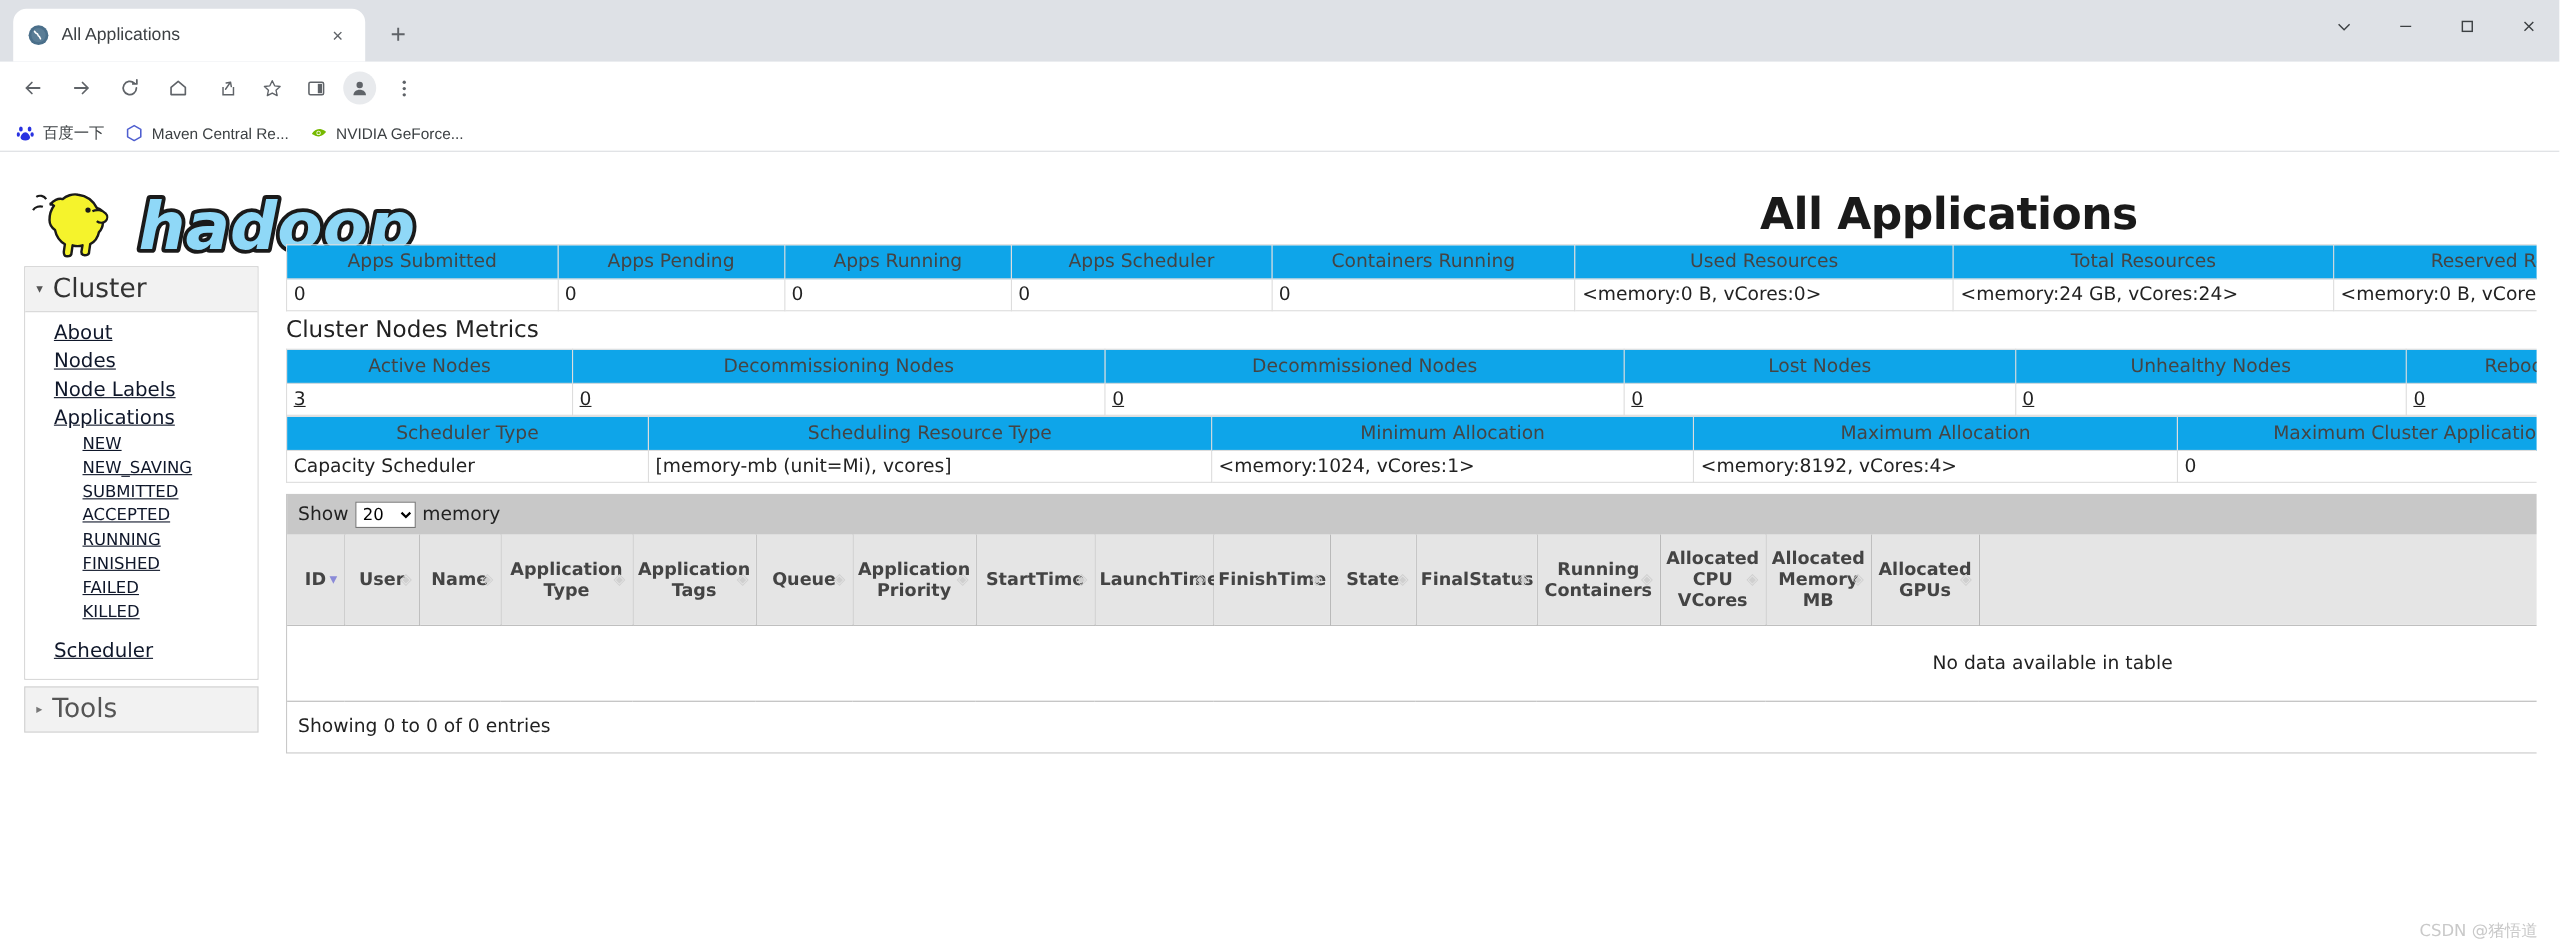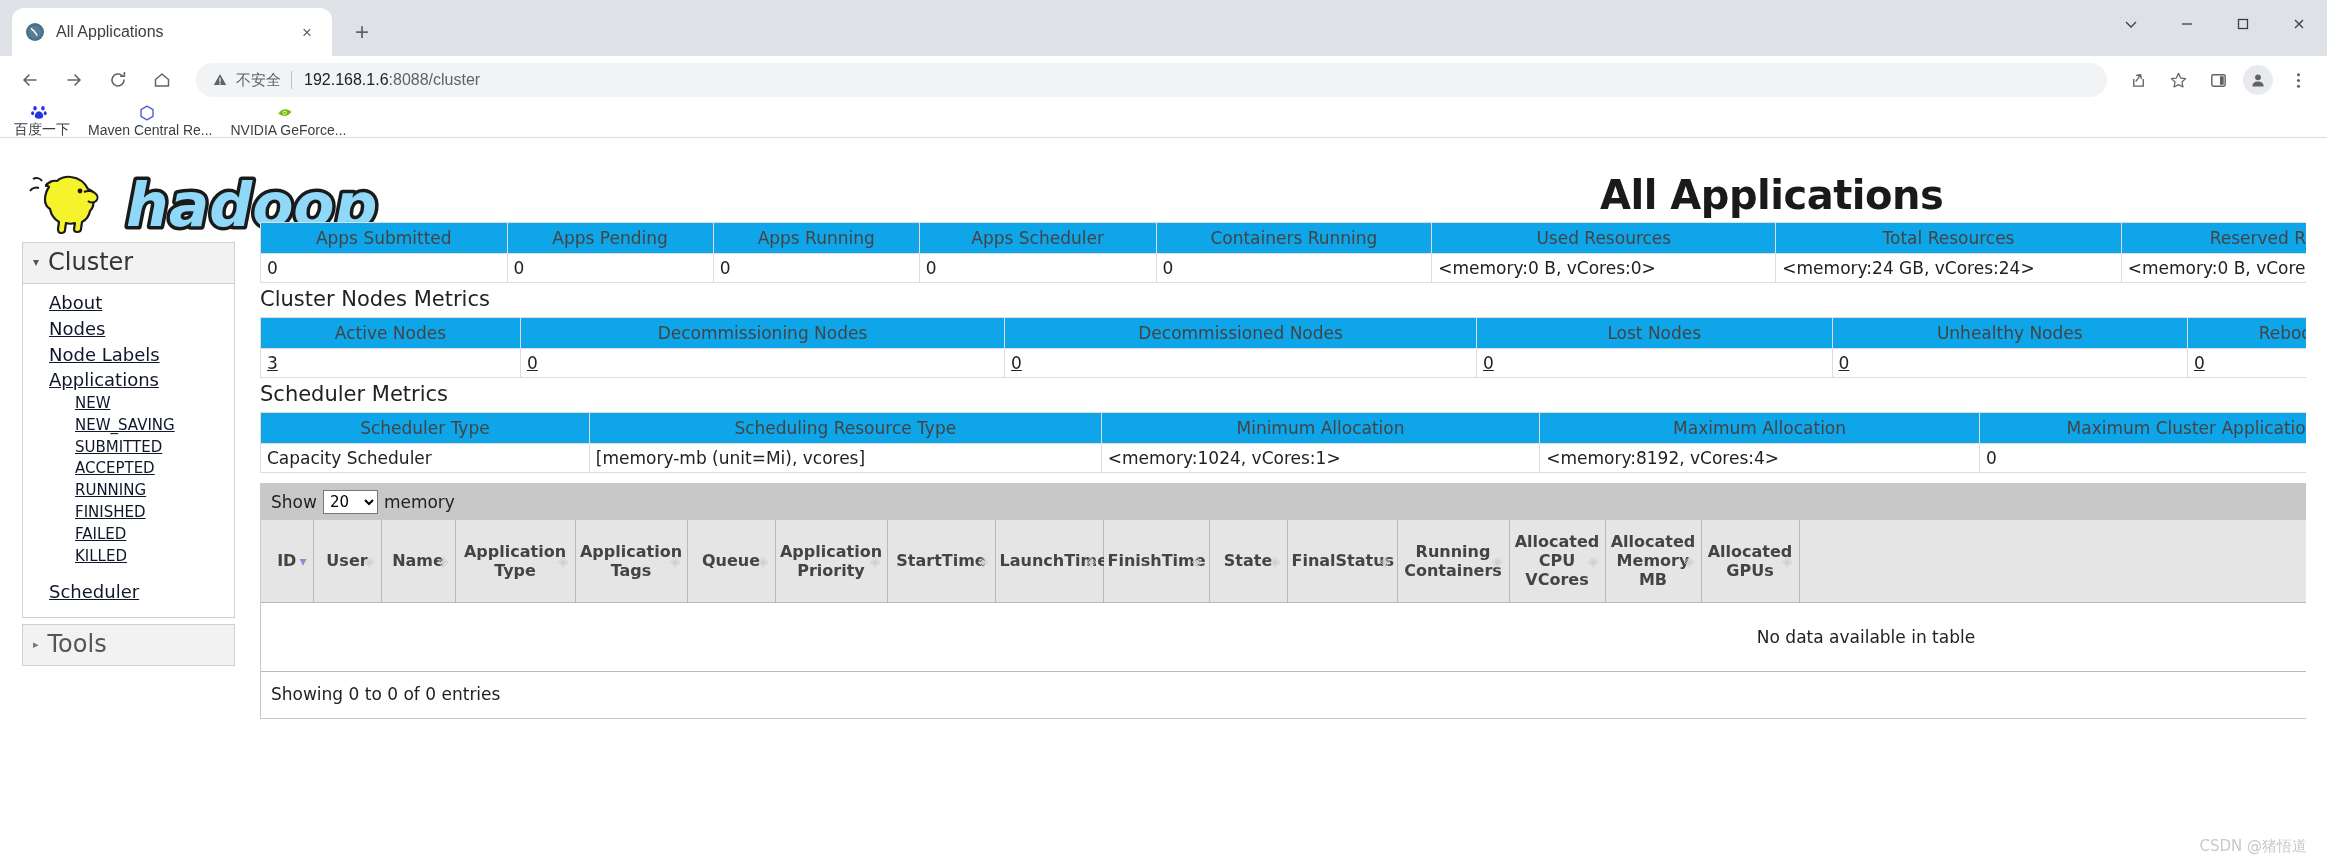--- a/index.html
+++ b/index.html
@@ -252,17 +252,6 @@
         </svg>
     </div>
 
-    <div class="omnibox">
-      <span class="warn-icon">
-        <svg width="16" height="16" viewBox="0 0 16 16">
-            <path d="M8 2l6.2 11H1.8z" fill="#5f6368"></path>
-            <path d="M8 6.2v3.4M8 11.1v.9" stroke="#fff" stroke-width="1.2" stroke-linecap="round"></path>
-          </svg>
-      </span>
-      <span class="notsecure">不安全</span>
-      <span class="sep"></span>
-      <span class="url"><span>192.168.1.6</span><span class="muted">:8088</span><span class="muted">/cluster</span></span>
-    </div>
 
     <div class="tb-right">
       <div class="tb-icon">

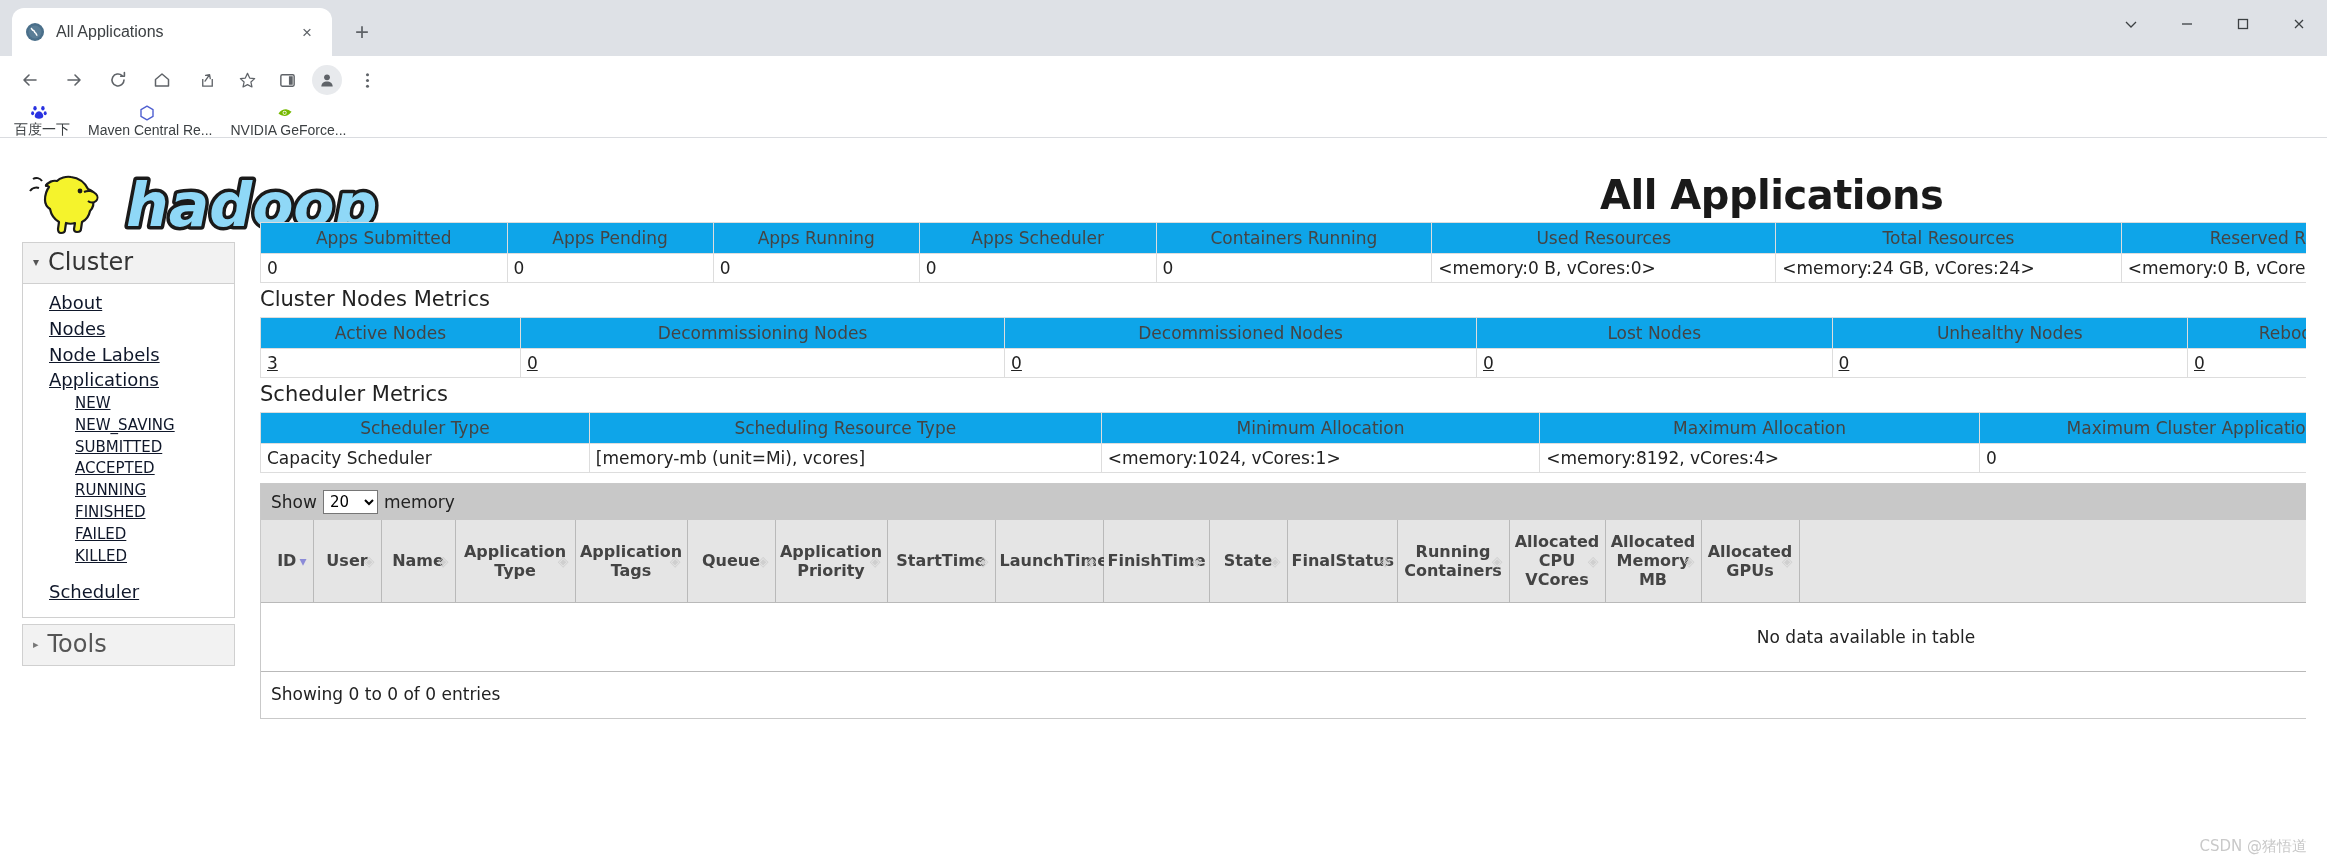--- a/index.html
+++ b/index.html
@@ -88,7 +88,6 @@
   .bm {
     display: flex; align-items: center; margin-right: 18px; font-size: 14px; color:#3c4043;
     white-space: nowrap;
-    flex-direction: column;
   }
   .bm .bm-ico { width:18px;height:18px;margin-right:7px;display:flex;align-items:center;justify-content:center;flex:0 0 auto;}
 

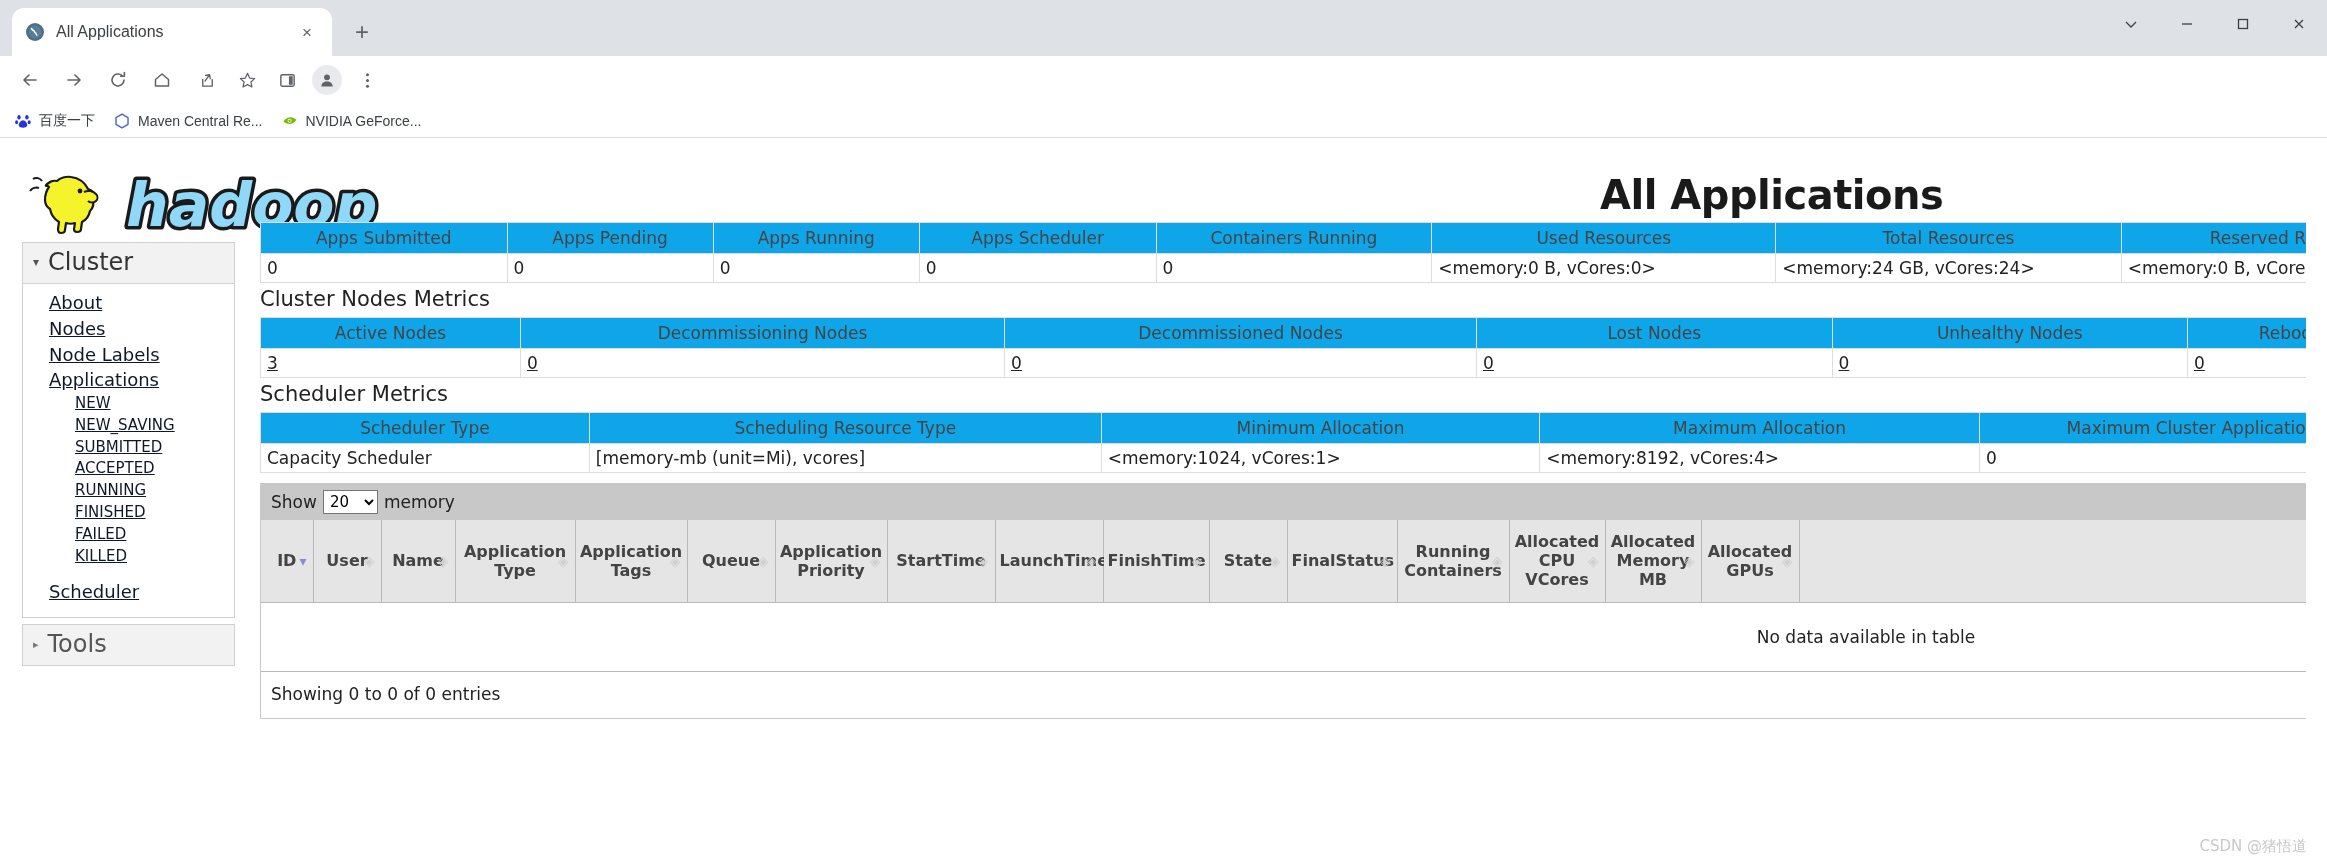--- a/index.html
+++ b/index.html
@@ -443,7 +443,6 @@
             </tbody>
         </table>
 
-        <h2 class="section-title">Scheduler Metrics</h2>
         <table class="metrics">
           <colgroup>
             <col style="width:255px">

